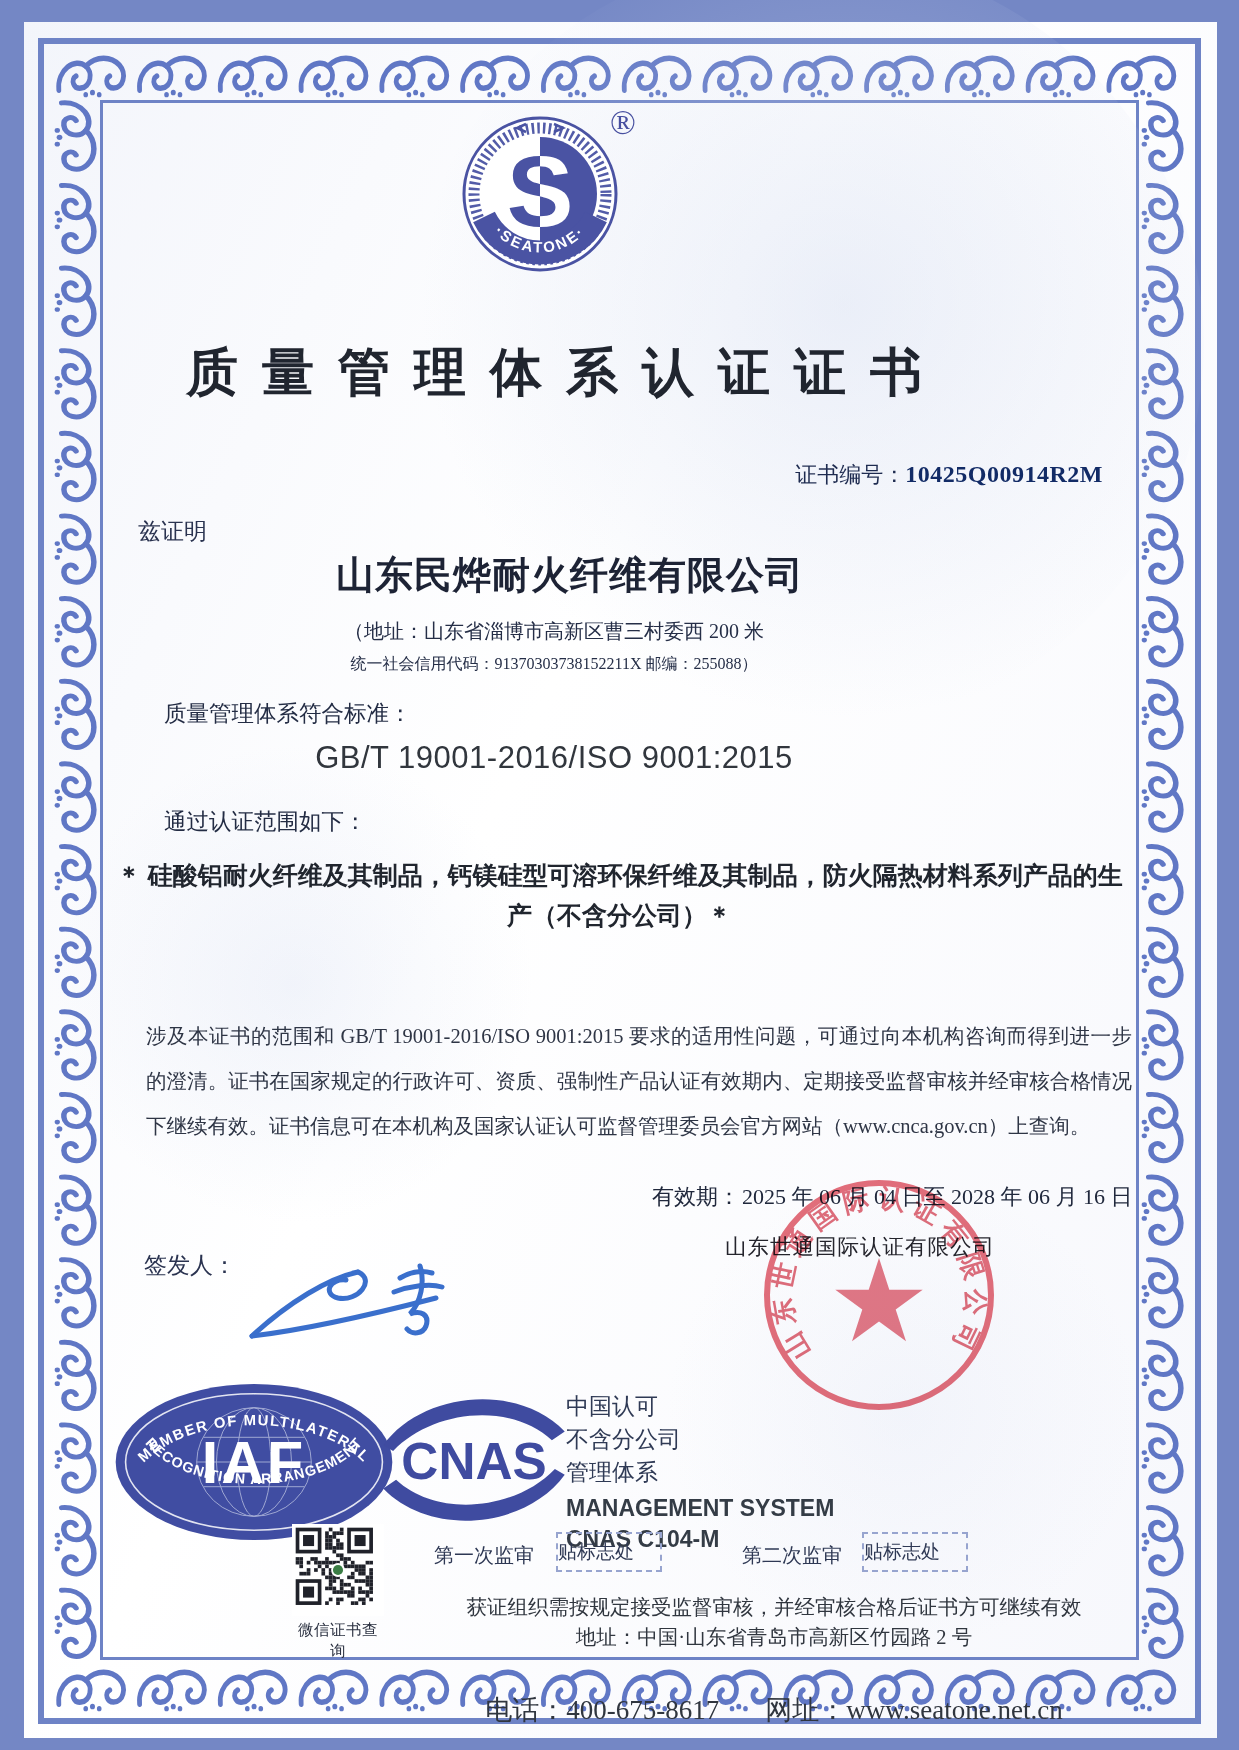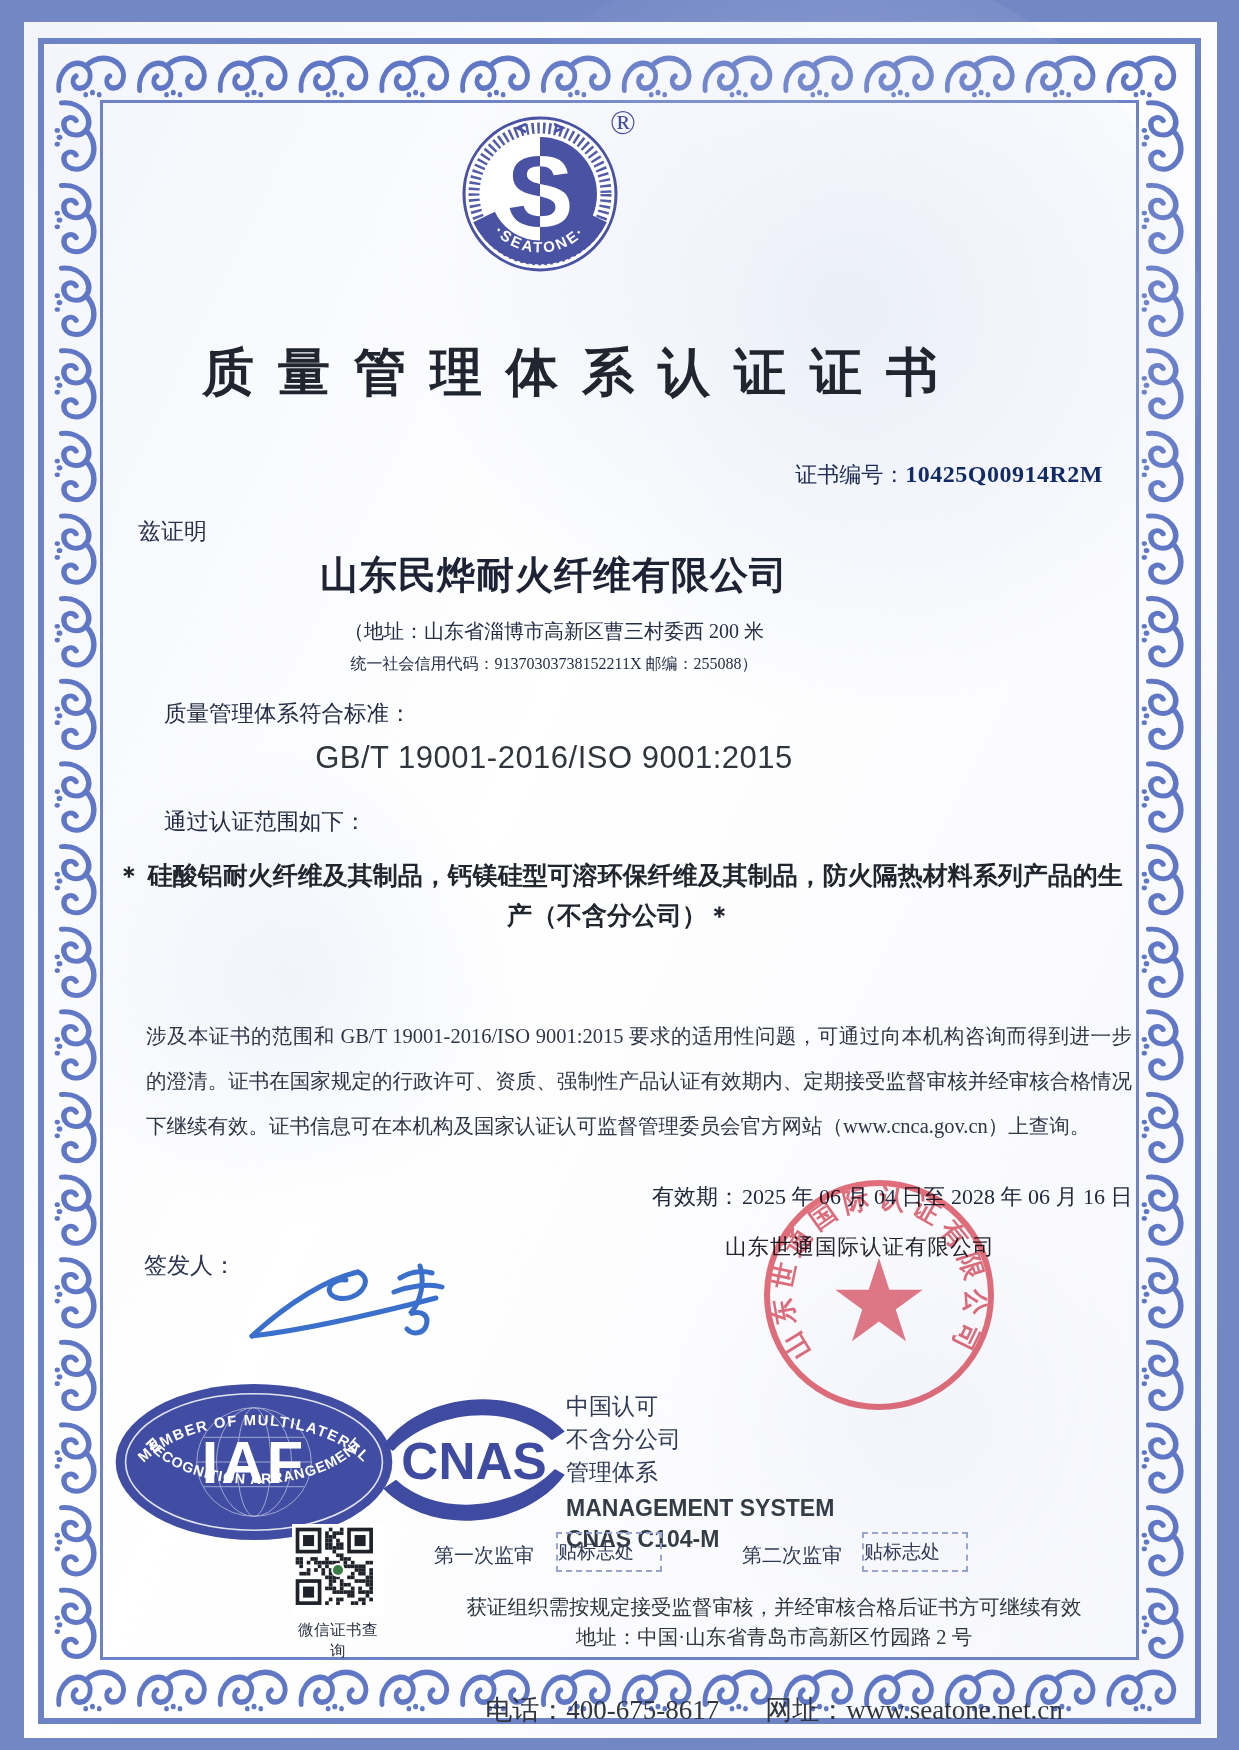--- a/index.html
+++ b/index.html
@@ -30,7 +30,7 @@
   
   .centered{position:absolute;left:0;width:900px;text-align:center;}
   .title{top:234px;font-size:52px;font-weight:bold;color:#20252f;
-         letter-spacing:24px;text-indent:24px;margin-left:16px;}
+         letter-spacing:24px;text-indent:24px;}
   .certno{position:absolute;right:32px;top:356px;font-size:22px;color:#1e2b50;}
   .certno b{font-size:24px;color:#122b66;letter-spacing:.5px;font-family:"Liberation Serif",serif;}
   .certify{position:absolute;left:34px;top:412px;font-size:23px;color:#2a3350;}

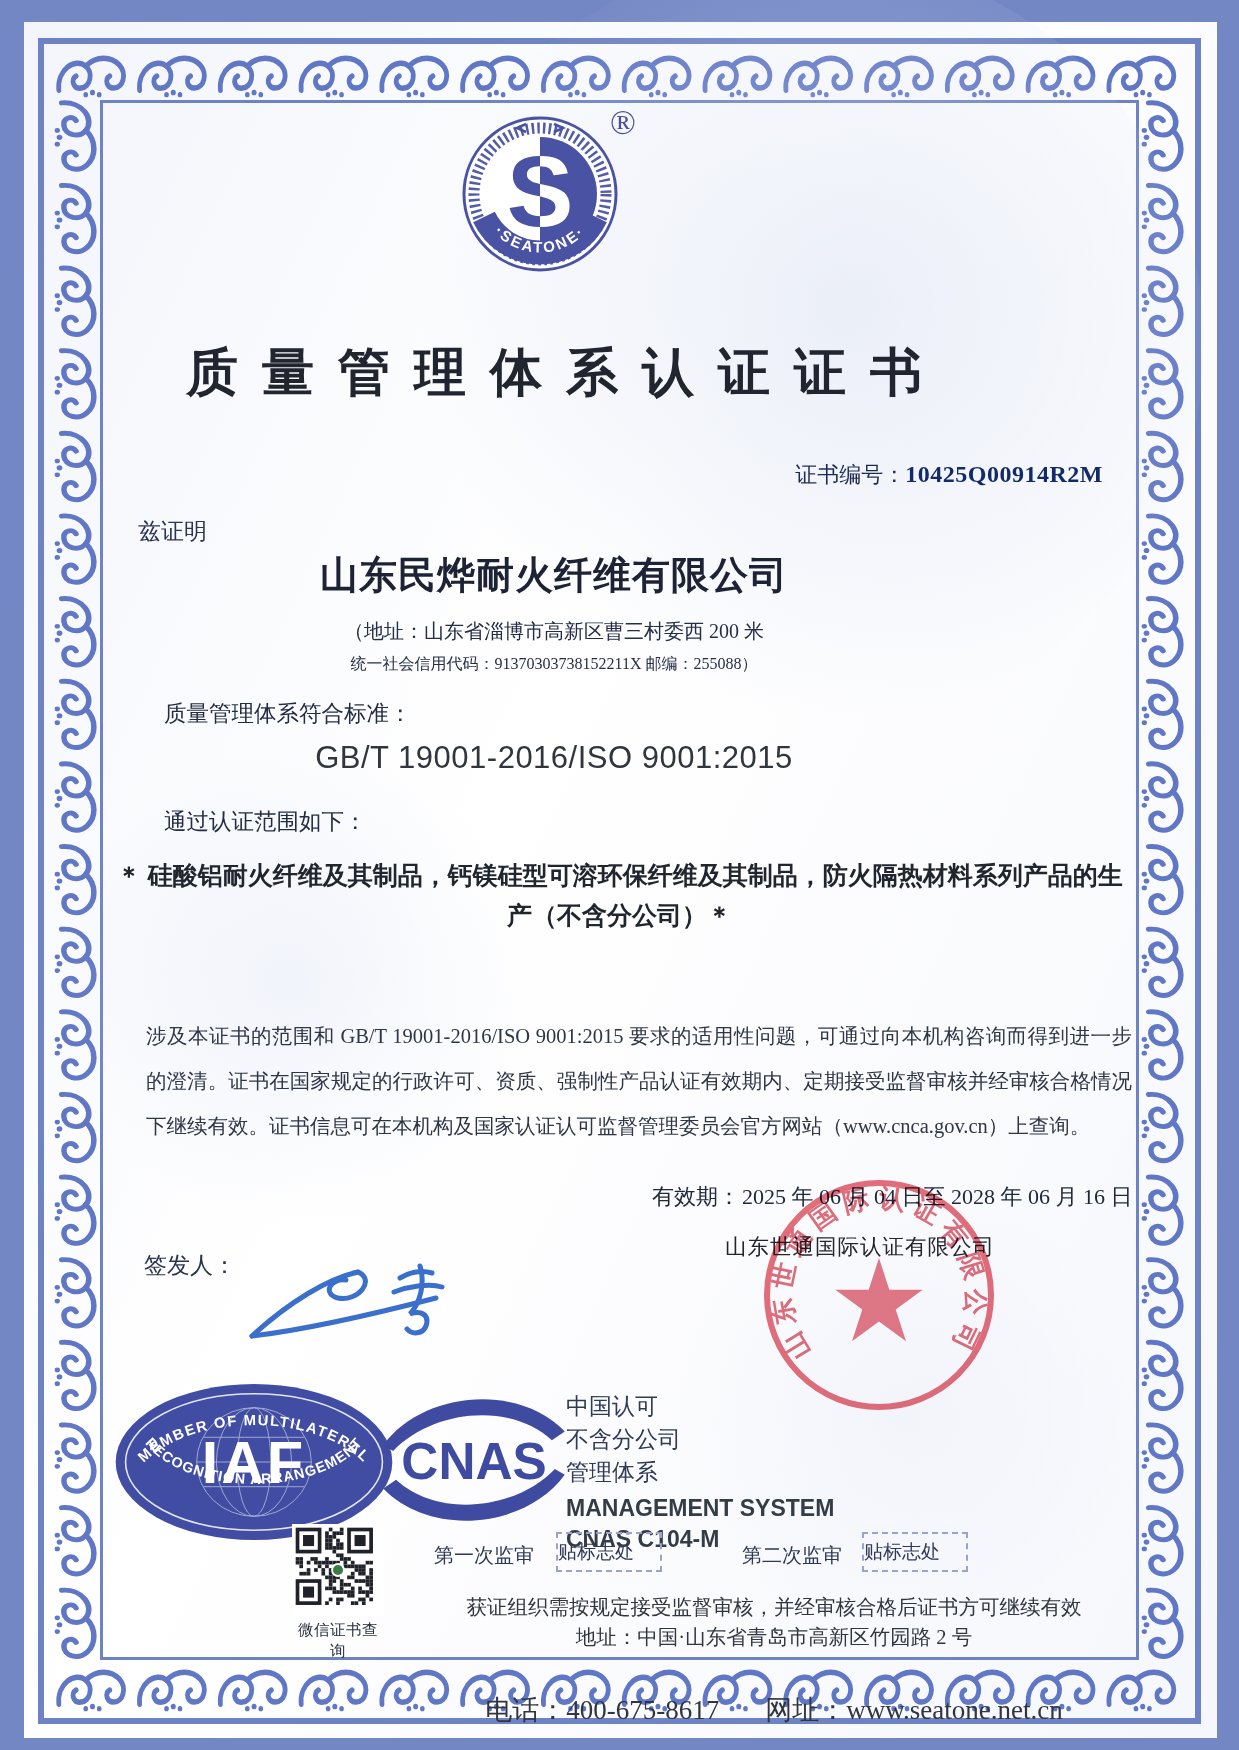--- a/index.html
+++ b/index.html
@@ -34,7 +34,7 @@
   .certno{position:absolute;right:32px;top:356px;font-size:22px;color:#1e2b50;}
   .certno b{font-size:24px;color:#122b66;letter-spacing:.5px;font-family:"Liberation Serif",serif;}
   .certify{position:absolute;left:34px;top:412px;font-size:23px;color:#2a3350;}
-  .company{top:446px;font-size:38px;font-weight:600;color:#1d2335;letter-spacing:1px;}
+  .company{top:446px;font-size:38px;font-weight:600;color:#1d2335;letter-spacing:1px;padding-left:16px;}
   .addr1{top:514px;font-size:20px;color:#252e47;}
   .addr2{top:550px;font-size:16px;color:#252e47;}
   .lbl{position:absolute;left:32px;font-size:22.5px;color:#232c44;margin-left:28px;}

